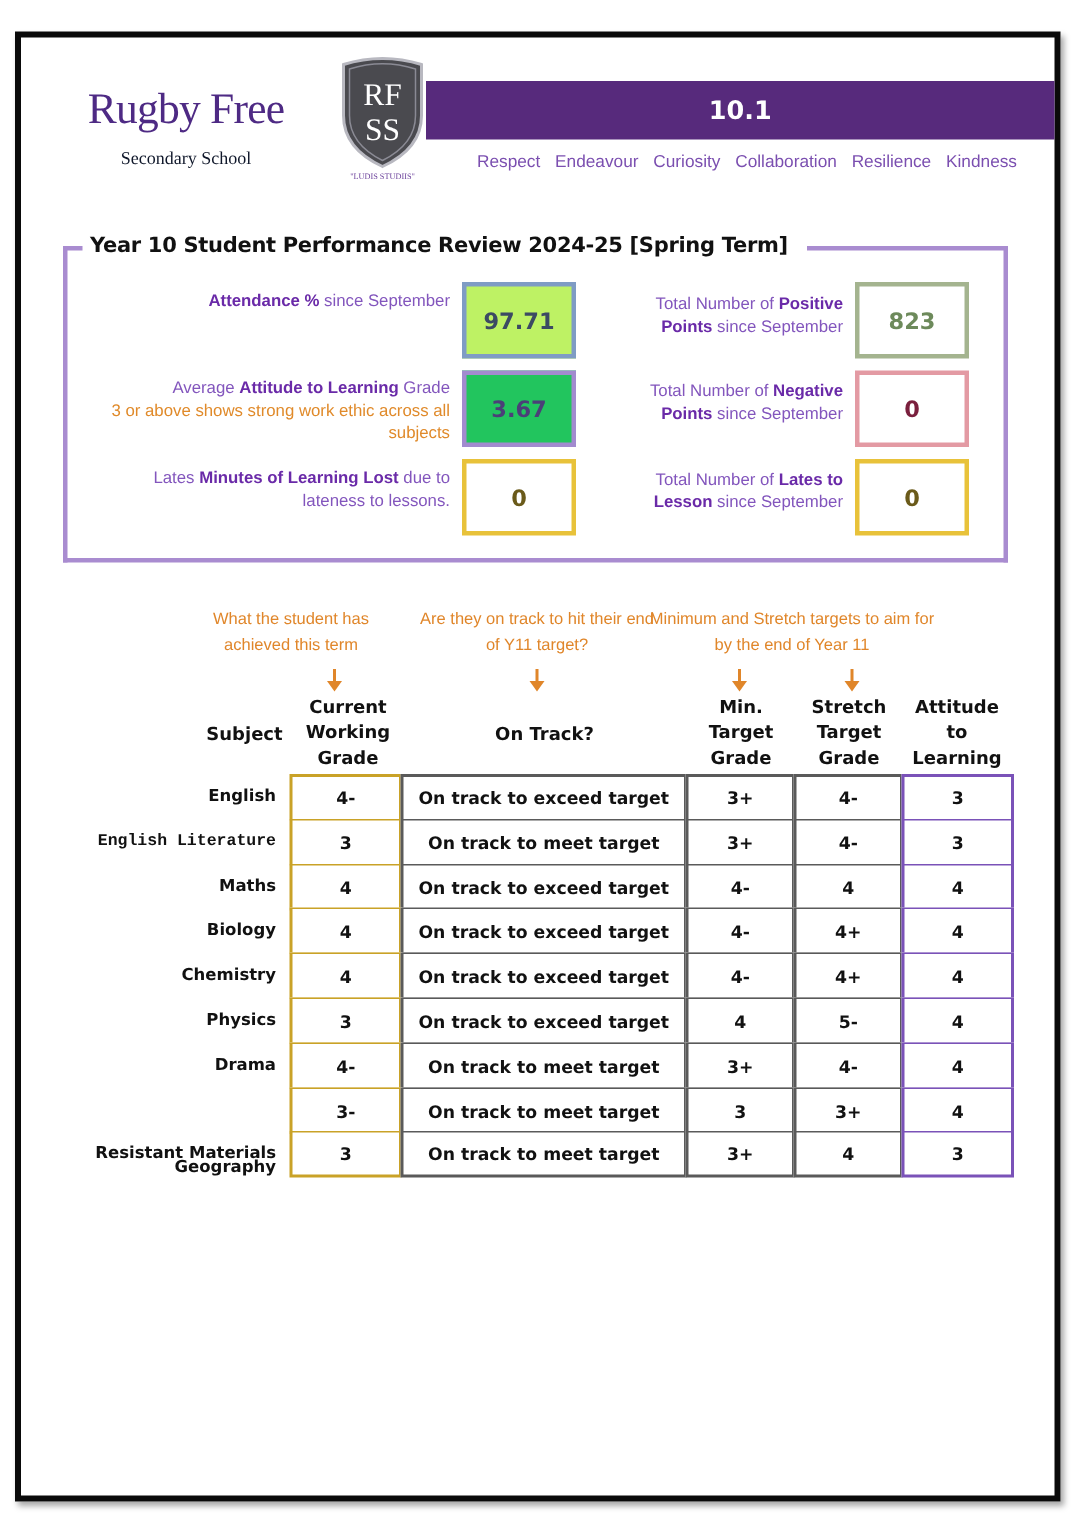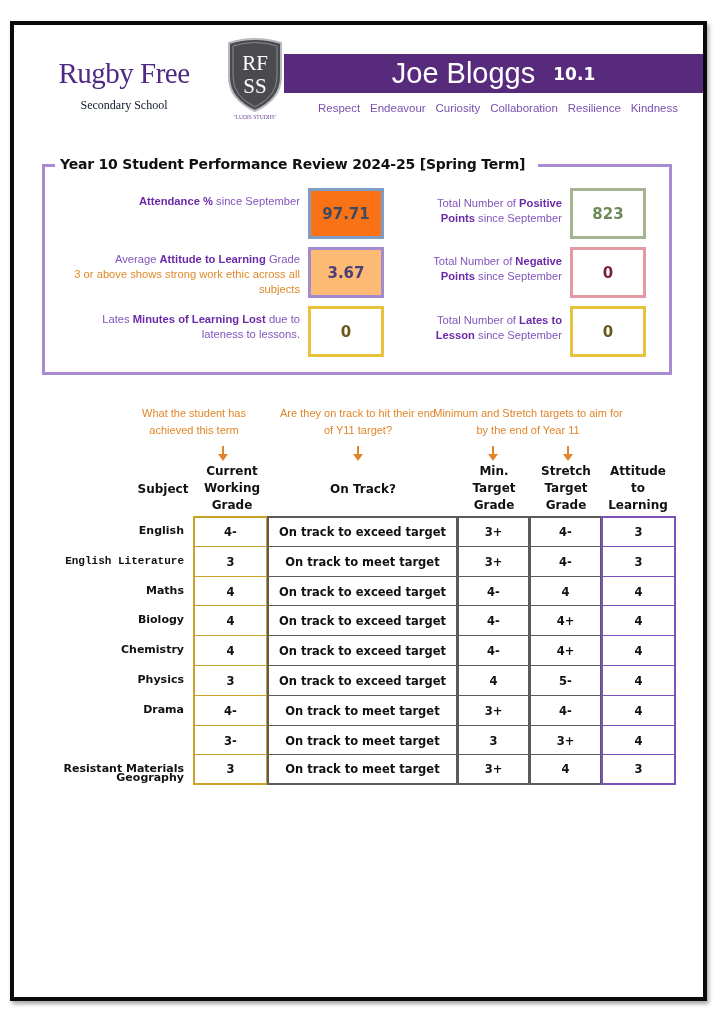--- a/index.html
+++ b/index.html
@@ -107,7 +107,6 @@
 </svg>
 
 <div class="banner">
-  <span class="student-name">Joe Bloggs</span>
   <span class="student-form">10.1</span>
 </div>
 

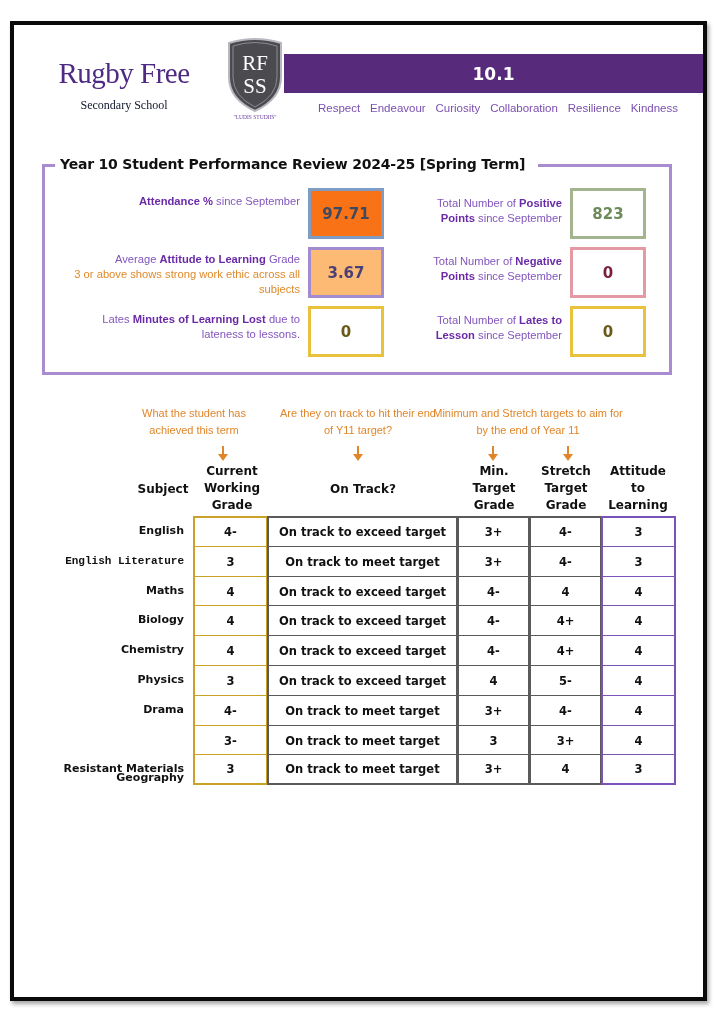--- a/index.html
+++ b/index.html
@@ -127,7 +127,7 @@
 <div class="stat-label" style="left:60px; top:194px; width:240px;">
   <b>Attendance %</b><span> since September</span><br>
 </div>
-<div class="stat-box" id="box-att" style="left: 308px; top: 188px; border-color: rgb(127, 156, 196); color: rgb(60, 74, 99); background: #f97316;">97.71</div>
+<div class="stat-box" id="box-att" style="left: 308px; top: 188px; border-color: rgb(127, 156, 196); color: rgb(60, 74, 99); background: #bef264;">97.71</div>
 
 <div class="stat-label" style="left:60px; top:252px; width:240px;">
   <span>Average </span><b>Attitude to Learning</b><span> Grade</span><br>

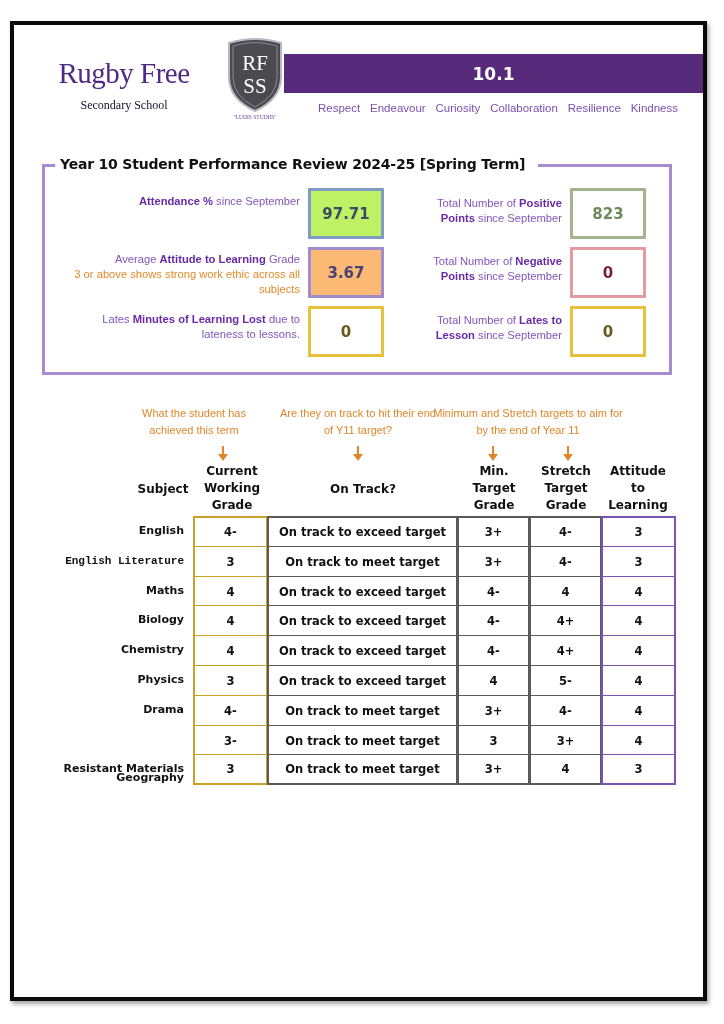--- a/index.html
+++ b/index.html
@@ -133,7 +133,7 @@
   <span>Average </span><b>Attitude to Learning</b><span> Grade</span><br>
   <span class="orange">3 or above shows strong work ethic across all subjects</span>
 </div>
-<div class="stat-box" id="box-atl" style="left: 308px; top: 247px; border-color: rgb(162, 139, 207); color: rgb(75, 63, 120); background: #fdba74;">3.67</div>
+<div class="stat-box" id="box-atl" style="left: 308px; top: 247px; border-color: rgb(162, 139, 207); color: rgb(75, 63, 120); background: #22c55e;">3.67</div>
 
 <div class="stat-label" style="left:100px; top:312px; width:200px;">
   <span>Lates </span><b>Minutes of Learning Lost</b><span> due to lateness to lessons.</span>

